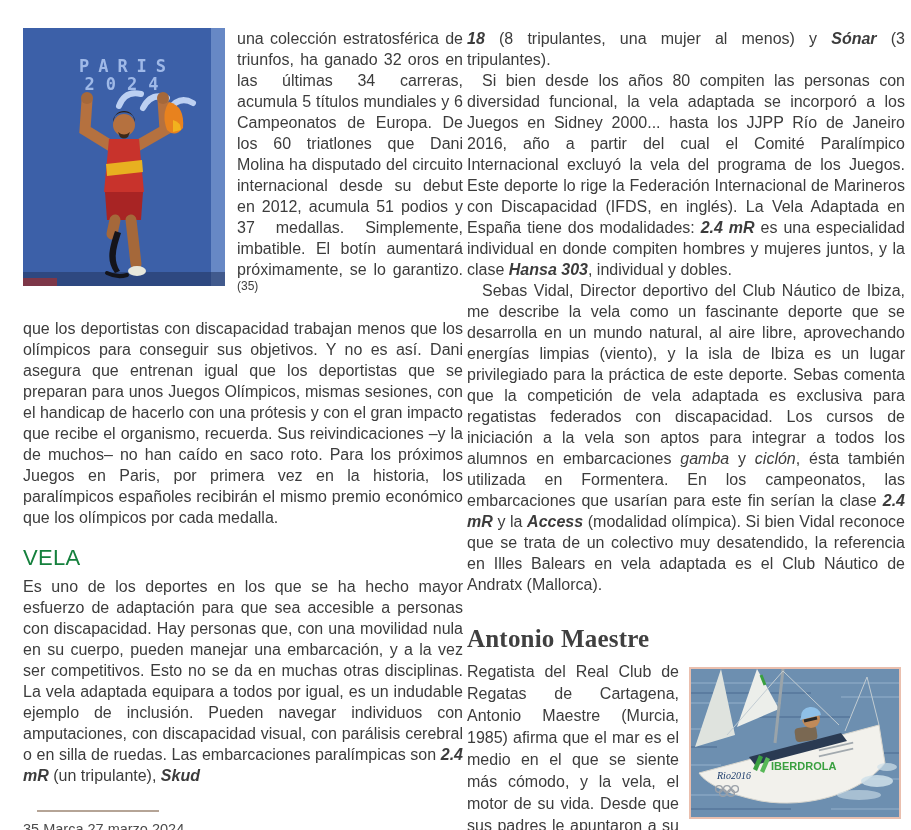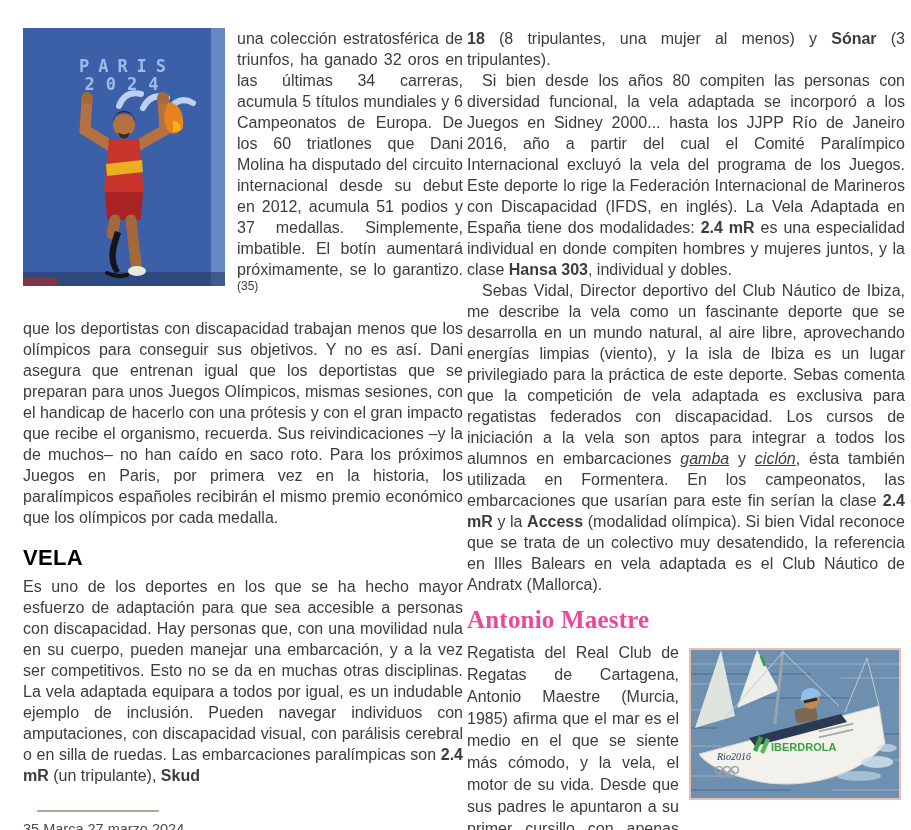--- a/index.html
+++ b/index.html
@@ -15,7 +15,7 @@
   .para-rest{margin-top:17px;}
   .b{font-weight:normal;}
   .i{font-style:italic;text-decoration:underline;}
-  .bi{font-weight:bold;}
+  .bi{font-weight:bold;font-style:italic;}
   sup.fnote{font-size:12px;vertical-align:super;line-height:0;}
   .vela-title{margin-top:17px;font-size:22px;font-weight:bold;color:#000000;letter-spacing:.3px;}
   .vela-body{margin-top:5px;}

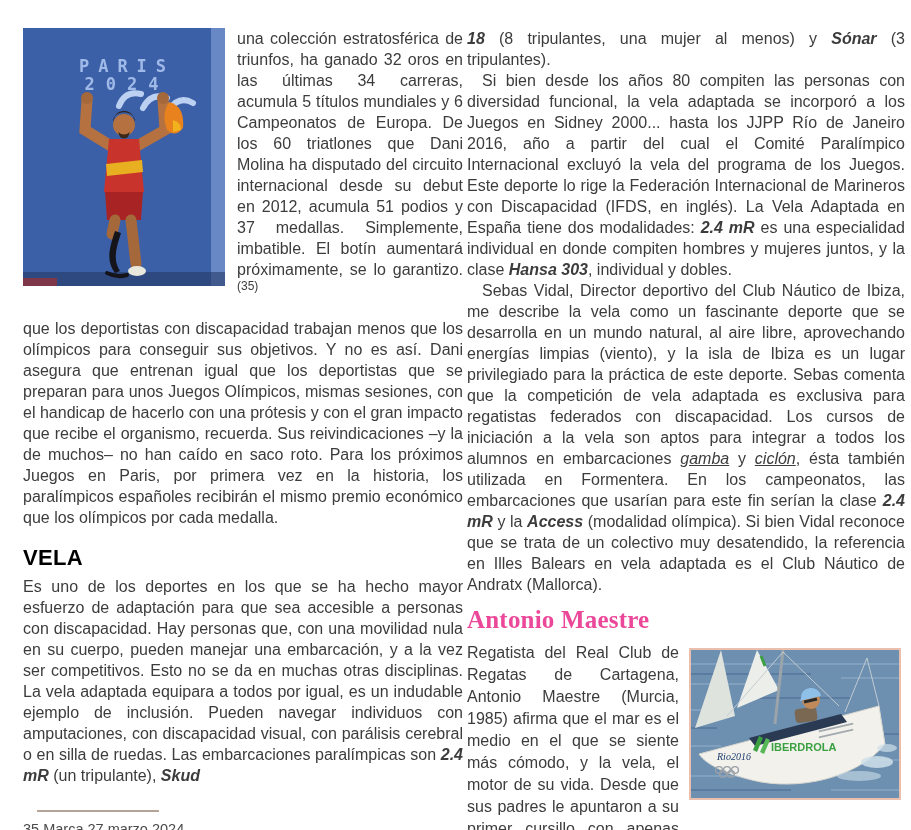--- a/index.html
+++ b/index.html
@@ -14,7 +14,7 @@
   .narrow{width:226px;}
   .para-rest{margin-top:17px;}
   .b{font-weight:normal;}
-  .i{font-style:italic;text-decoration:underline;}
+  .i{font-style:italic;}
   .bi{font-weight:bold;font-style:italic;}
   sup.fnote{font-size:12px;vertical-align:super;line-height:0;}
   .vela-title{margin-top:17px;font-size:22px;font-weight:bold;color:#000000;letter-spacing:.3px;}

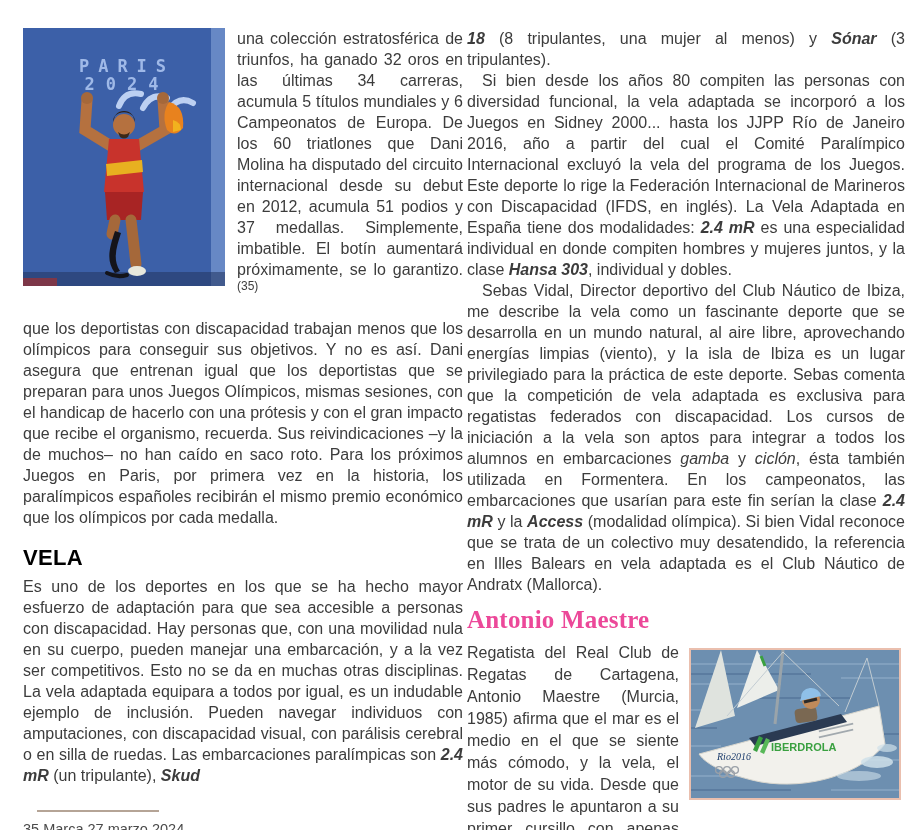--- a/index.html
+++ b/index.html
@@ -17,7 +17,7 @@
   .i{font-style:italic;}
   .bi{font-weight:bold;font-style:italic;}
   sup.fnote{font-size:12px;vertical-align:super;line-height:0;}
-  .vela-title{margin-top:17px;font-size:22px;font-weight:bold;color:#000000;letter-spacing:.3px;}
+  .vela-title{margin-top:17px;font-size:22px;font-weight:normal;color:#15803d;letter-spacing:.3px;}
   .vela-body{margin-top:5px;}
   .footer{margin-top:24px;}
   .footer-rule{width:122px;height:2px;background:#b5a496;margin-left:14px;}

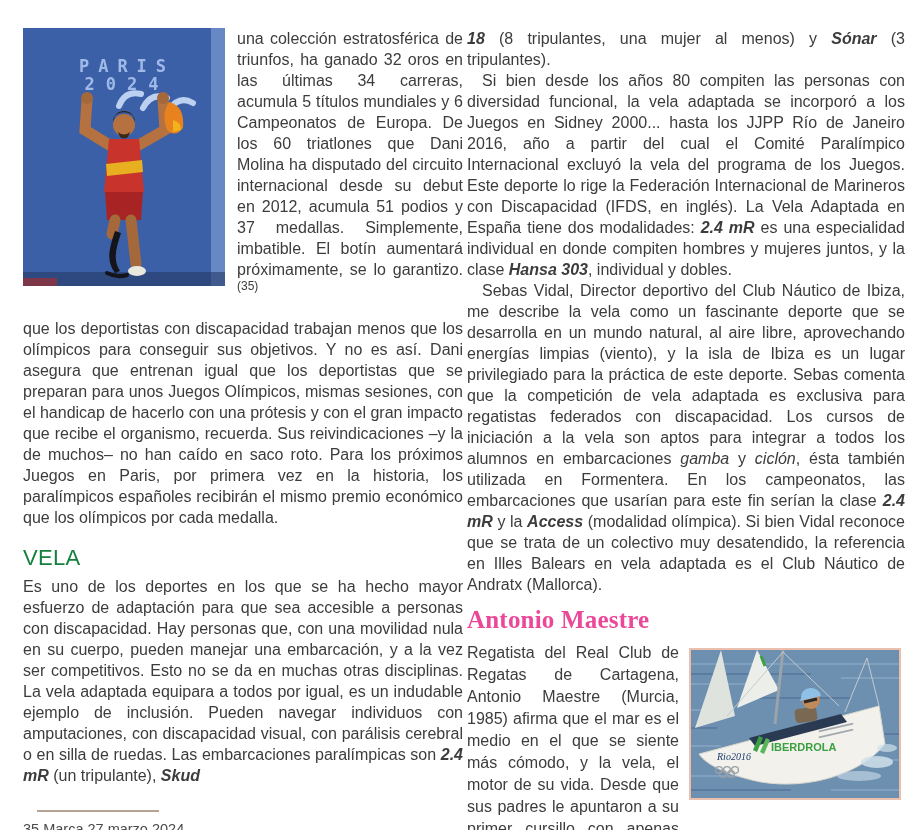--- a/index.html
+++ b/index.html
@@ -24,8 +24,8 @@
   .footer-text{margin-top:9px;font-size:14.5px;color:#4a4a4a;}
   .rp{margin:0;}
   .ind{text-indent:15px;}
-  .antonio-title{margin-top:11px;font-family:"Liberation Serif",serif;font-size:25px;
-                 font-weight:bold;color:#ec4899;letter-spacing:.2px;}
+  .antonio-title{margin-top:30px;font-family:"Liberation Serif",serif;font-size:25px;
+                 font-weight:bold;color:#404040;letter-spacing:.2px;}
   .antonio-row{display:flex;gap:10px;margin-top:8px;}
   .antonio-text{width:212px;font-size:16px;line-height:22px;text-align:justify;}
   .boat-frame{flex:0 0 auto;margin-top:6px;border:2px solid #eabfae;width:212px;height:152px;

